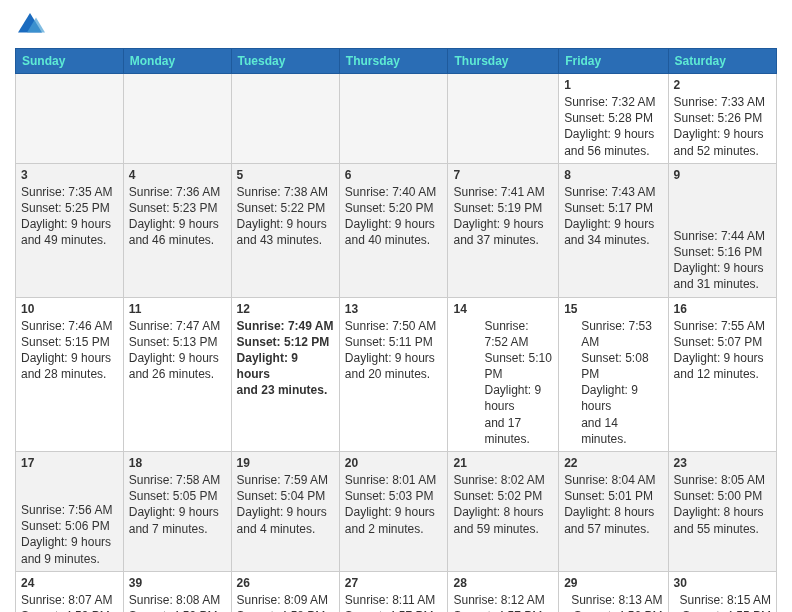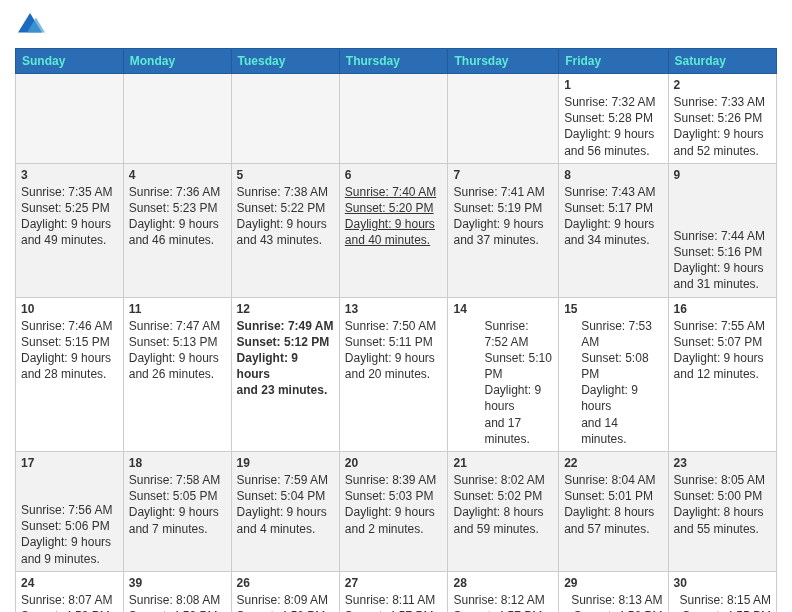--- a/index.html
+++ b/index.html
@@ -188,7 +188,7 @@
           </td>
           <td>
             <span class="day-num">6</span>
-            <div class="day-info" style="white-space: pre-line; text-decoration: underline;">Sunrise: 7:40 AM
+            <div class="day-info" style="white-space: pre-line;">Sunrise: 7:40 AM
 Sunset: 5:20 PM
 Daylight: 9 hours
 and 40 minutes.</div>

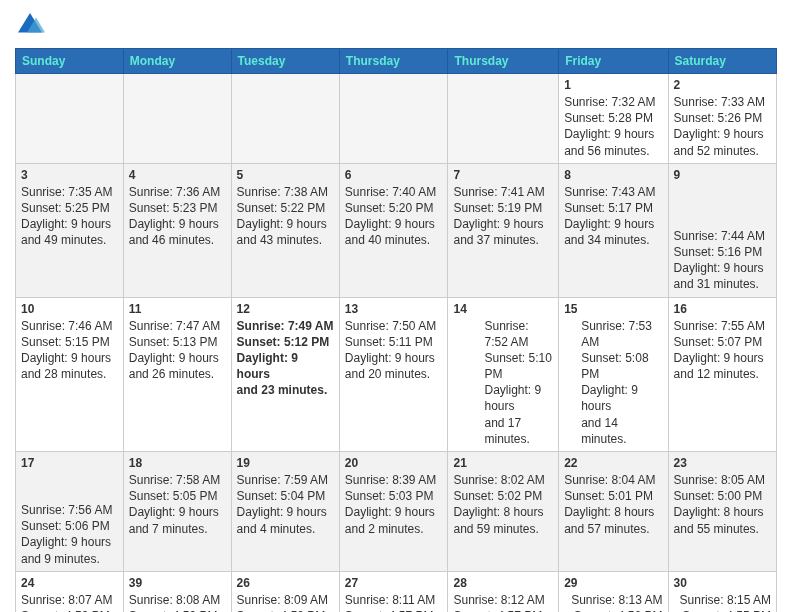--- a/index.html
+++ b/index.html
@@ -290,7 +290,7 @@
           </td>
           <td>
             <span class="day-num">20</span>
-            <div class="day-info" style="white-space: pre-line;">Sunrise: 8:39 AM
+            <div class="day-info" style="white-space: pre-line;">Sunrise: 8:01 AM
 Sunset: 5:03 PM
 Daylight: 9 hours
 and 2 minutes.</div>

